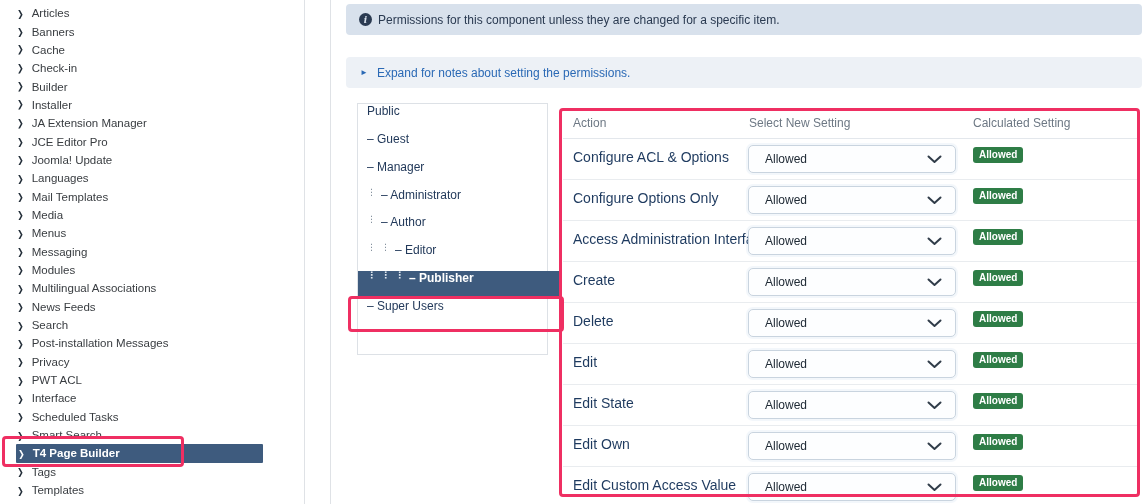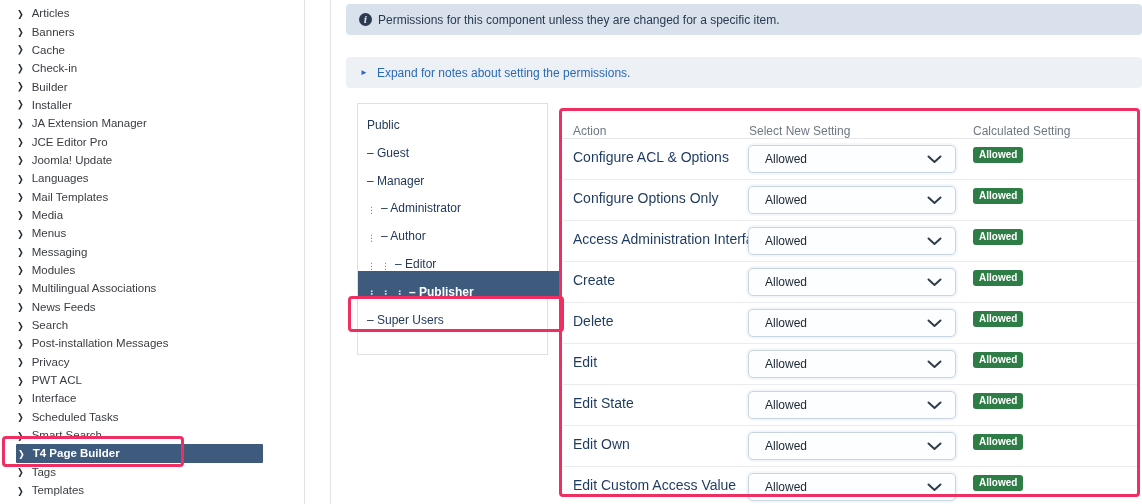--- a/index.html
+++ b/index.html
@@ -56,7 +56,7 @@
   }
   .groups ul{margin:0;padding:0;list-style:none;}
   .groups li{
-    height:27.85px;display:flex;align-items:flex-end;box-sizing:border-box;
+    height:27.85px;display:flex;align-items:flex-start;box-sizing:border-box;
     padding-left:9px;font-size:12px;color:#22395a;cursor:pointer;white-space:nowrap;
   }
   .dots{display:inline-block;width:14px;font-size:9px;color:#7f8c9a;line-height:1;flex:0 0 auto;}

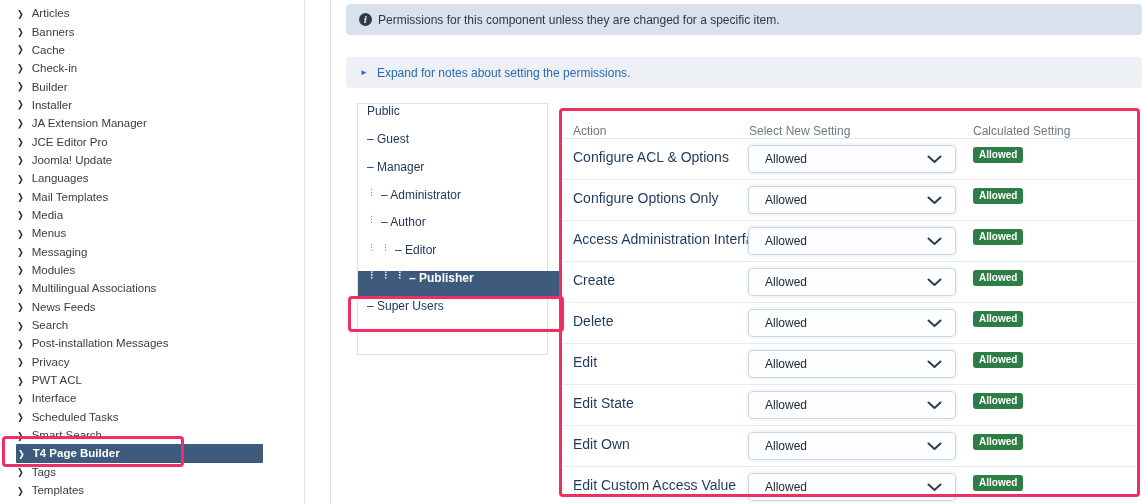--- a/index.html
+++ b/index.html
@@ -68,7 +68,7 @@
   
   .ptable{position:absolute;left:563px;top:110px;width:574px;height:387px;}
   .phead{position:relative;height:28px;border-bottom:1px solid #e3e7ec;font-size:12px;color:#6d7884;}
-  .phead span{position:absolute;top:14px;white-space:nowrap;}
+  .phead span{position:absolute;top:6px;white-space:nowrap;}
   .h-action{left:10px;}
   .h-setting{left:186px;}
   .h-calc{left:410px;}

